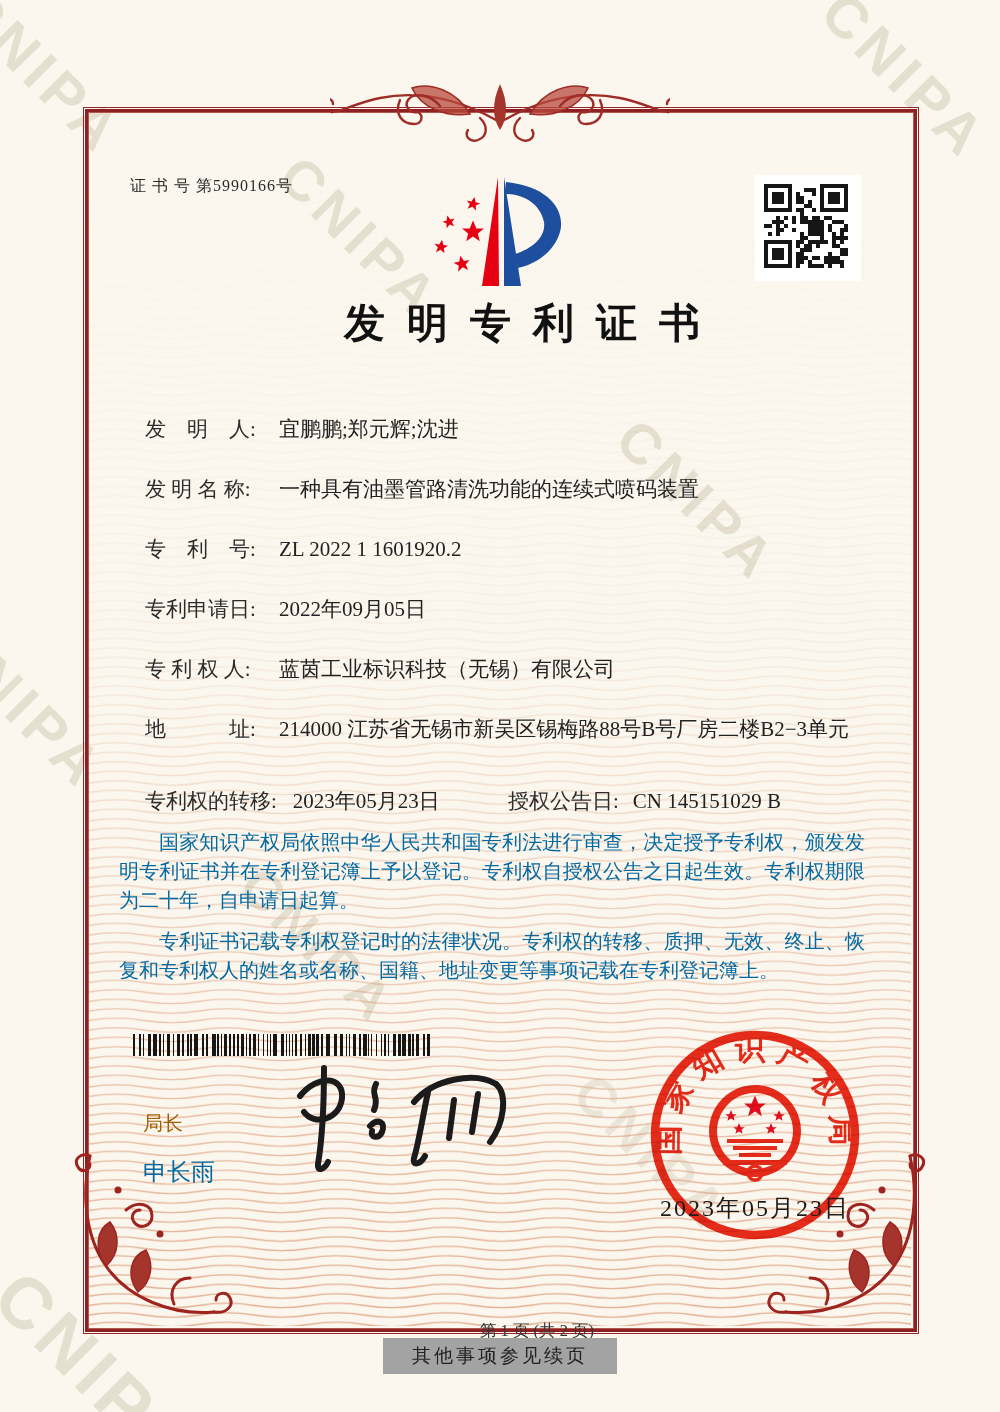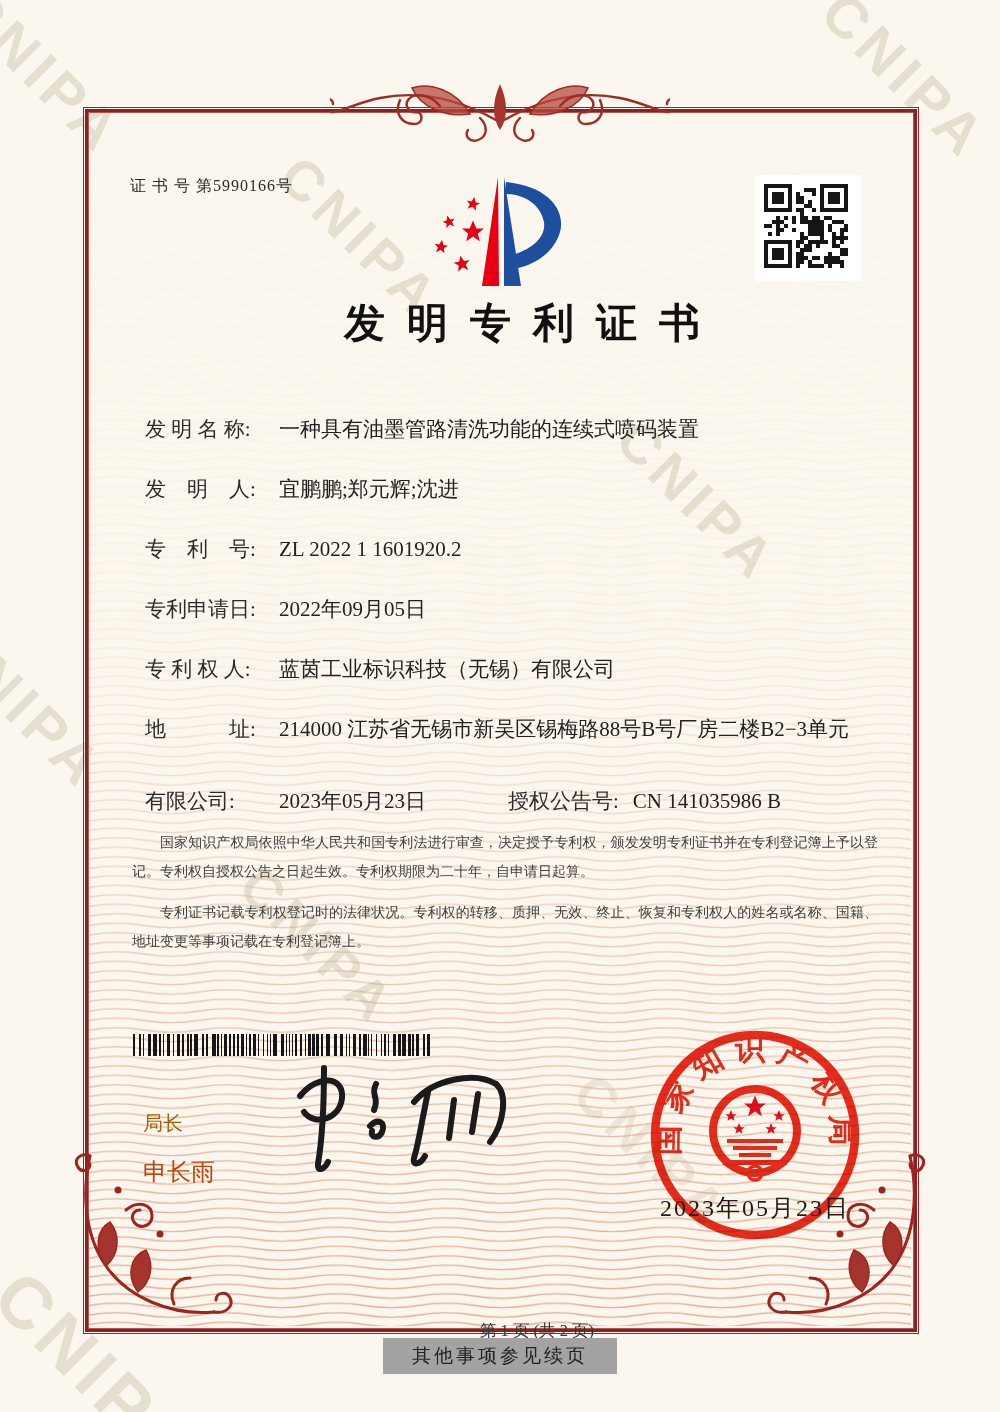--- a/index.html
+++ b/index.html
@@ -293,12 +293,12 @@
 
   <div class="fields">
     <div class="row">
+      <span class="flabel">发　明　人:</span>
+      <span class="fvalue">宜鹏鹏;郑元辉;沈进</span>
+    </div>
+    <div class="row">
       <span class="flabel">发 明 名 称:</span>
       <span class="fvalue">一种具有油墨管路清洗功能的连续式喷码装置</span>
-    </div>
-    <div class="row">
-      <span class="flabel">发　明　人:</span>
-      <span class="fvalue">宜鹏鹏;郑元辉;沈进</span>
     </div>
     <div class="row">
       <span class="flabel">专　利　号:</span>

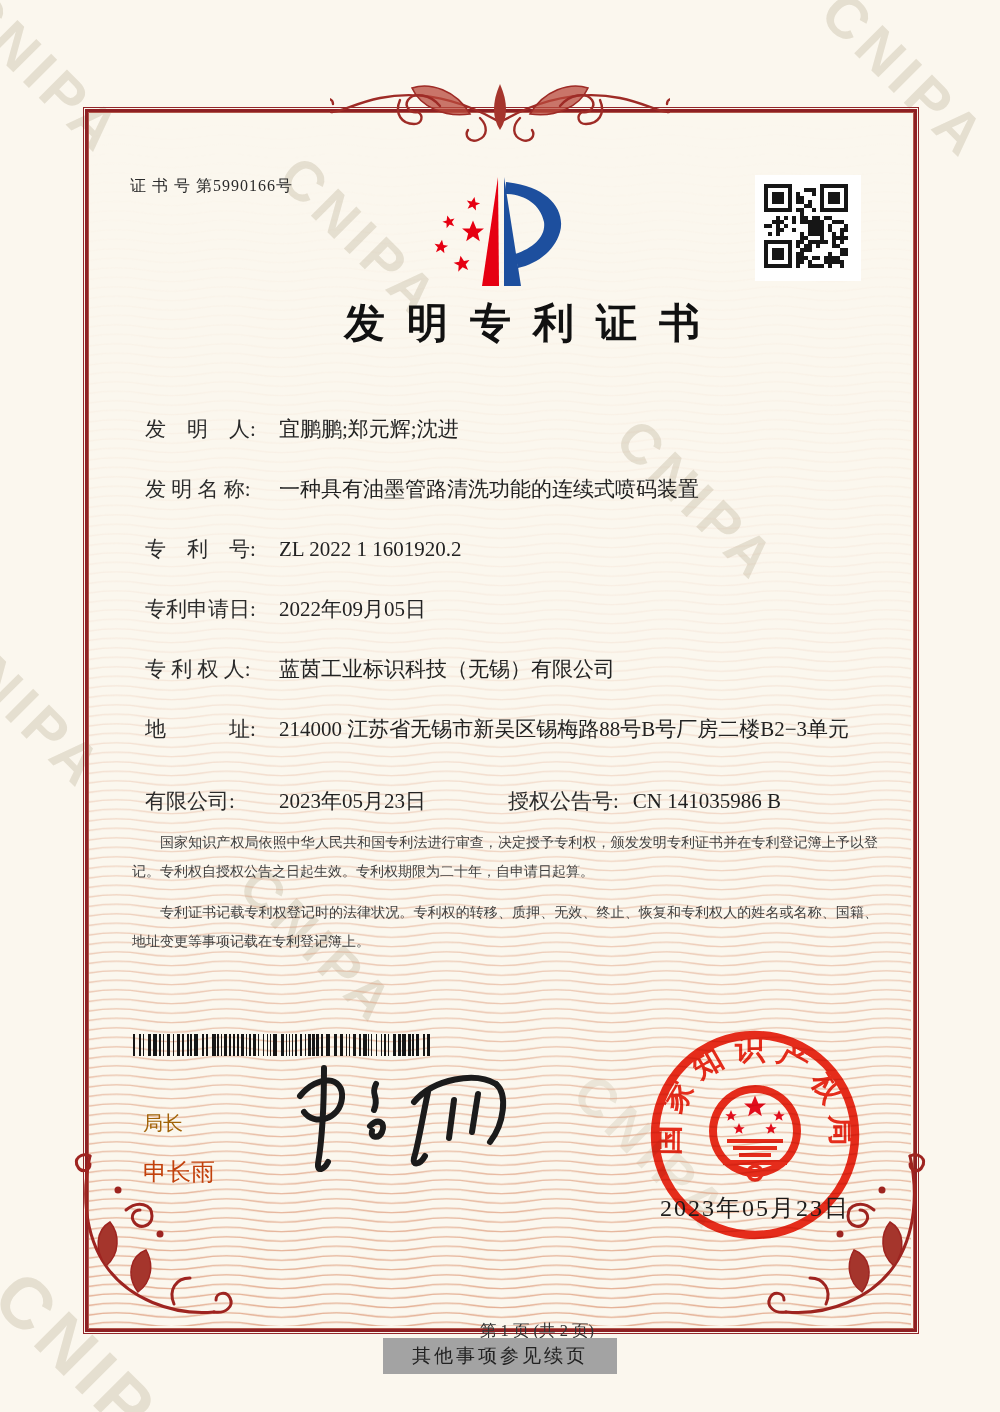--- a/index.html
+++ b/index.html
@@ -317,7 +317,7 @@
       <span class="fvalue" style="width:575px;">214000 江苏省无锡市新吴区锡梅路88号B号厂房二楼B2−3单元</span>
     </div>
     <div class="row last">
-      <span class="flabel">有限公司:</span>
+      <span class="flabel">专利权的转移:</span>
       <span class="fvalue">2023年05月23日</span>
       <span class="pair2">
         <span class="flabel" style="flex:none;">授权公告号:</span>

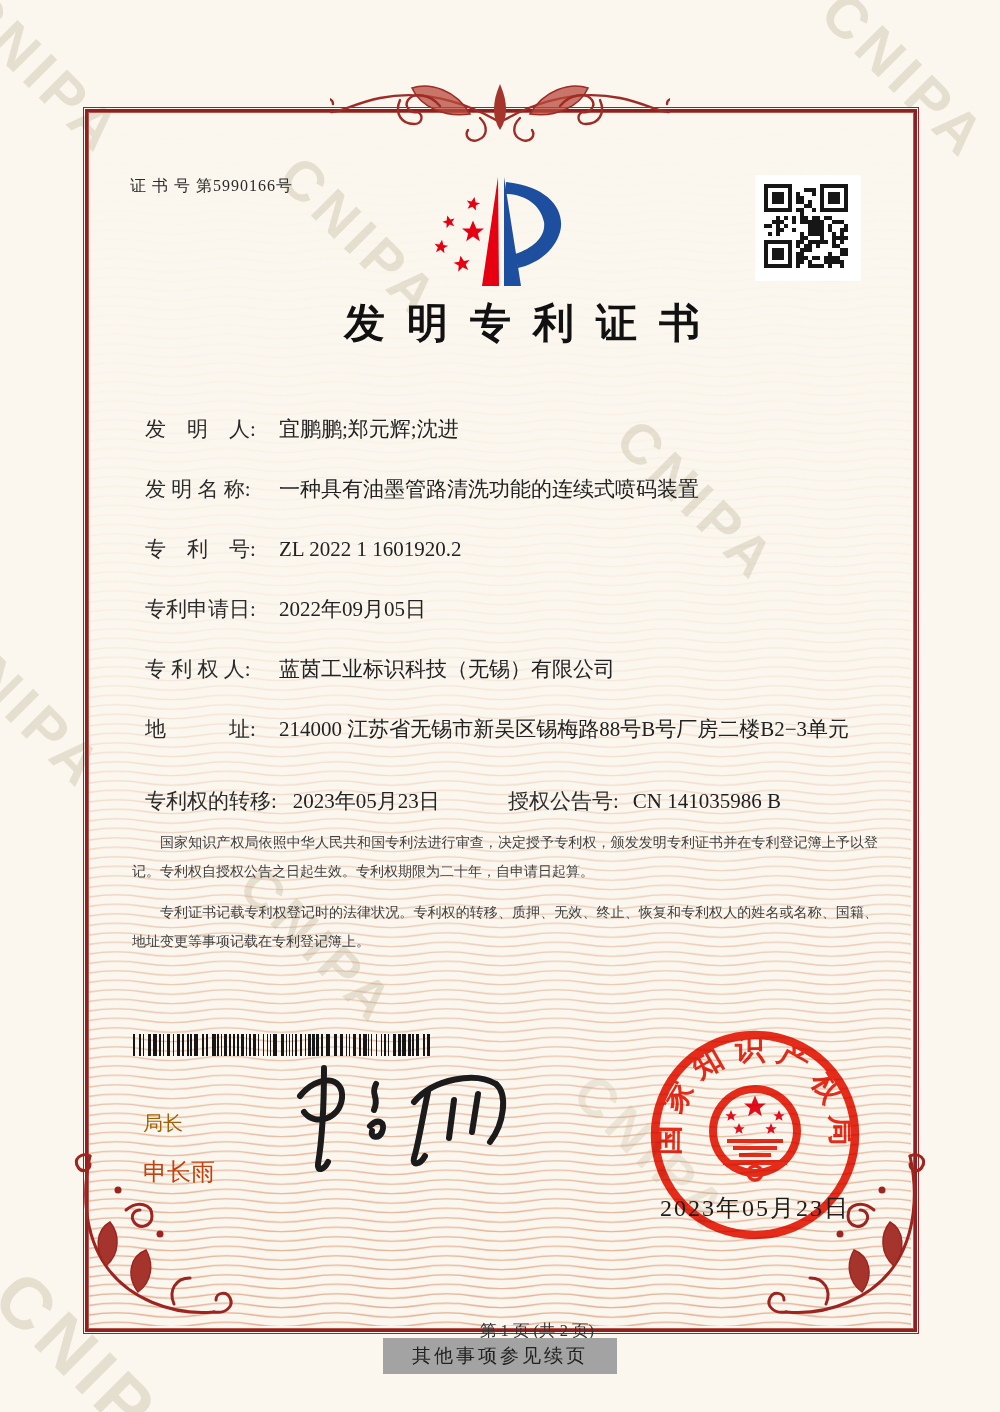--- a/index.html
+++ b/index.html
@@ -320,7 +320,7 @@
       <span class="flabel">专利权的转移:</span>
       <span class="fvalue">2023年05月23日</span>
       <span class="pair2">
-        <span class="flabel" style="flex:none;">授权公告号:</span>
+        <span class="flabel" style="flex:none;">授权公告日:</span>
         <span style="margin-left:14px;">CN 141035986 B</span>
       </span>
     </div>

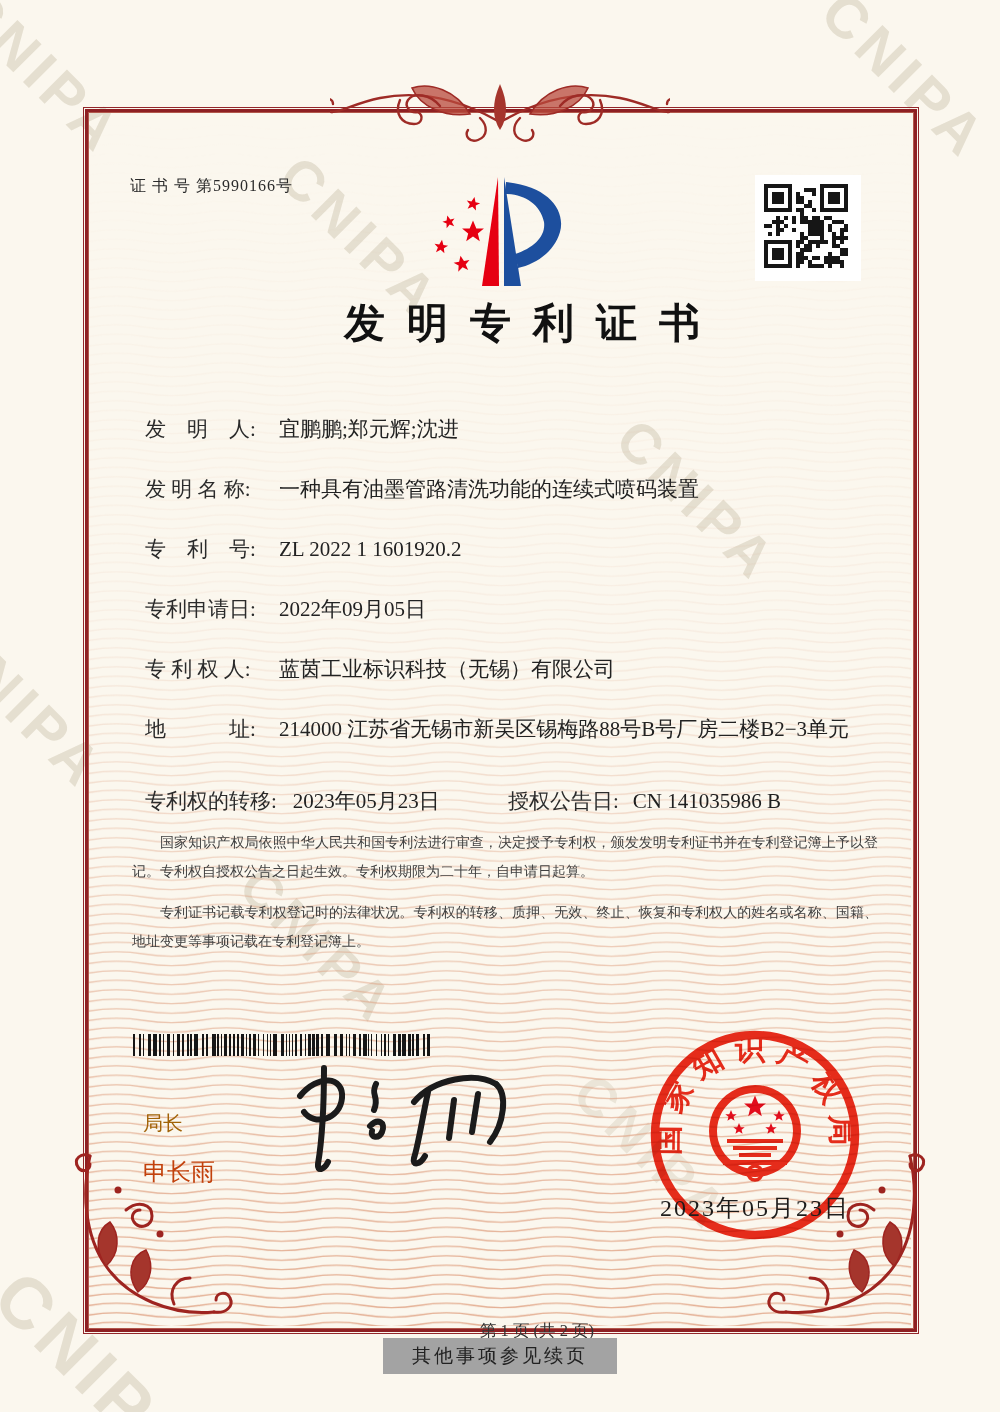--- a/index.html
+++ b/index.html
@@ -321,7 +321,7 @@
       <span class="fvalue">2023年05月23日</span>
       <span class="pair2">
         <span class="flabel" style="flex:none;">授权公告日:</span>
-        <span style="margin-left:14px;">CN 141035986 B</span>
+        <span style="margin-left:14px;">CN 145151029 B</span>
       </span>
     </div>
   </div>

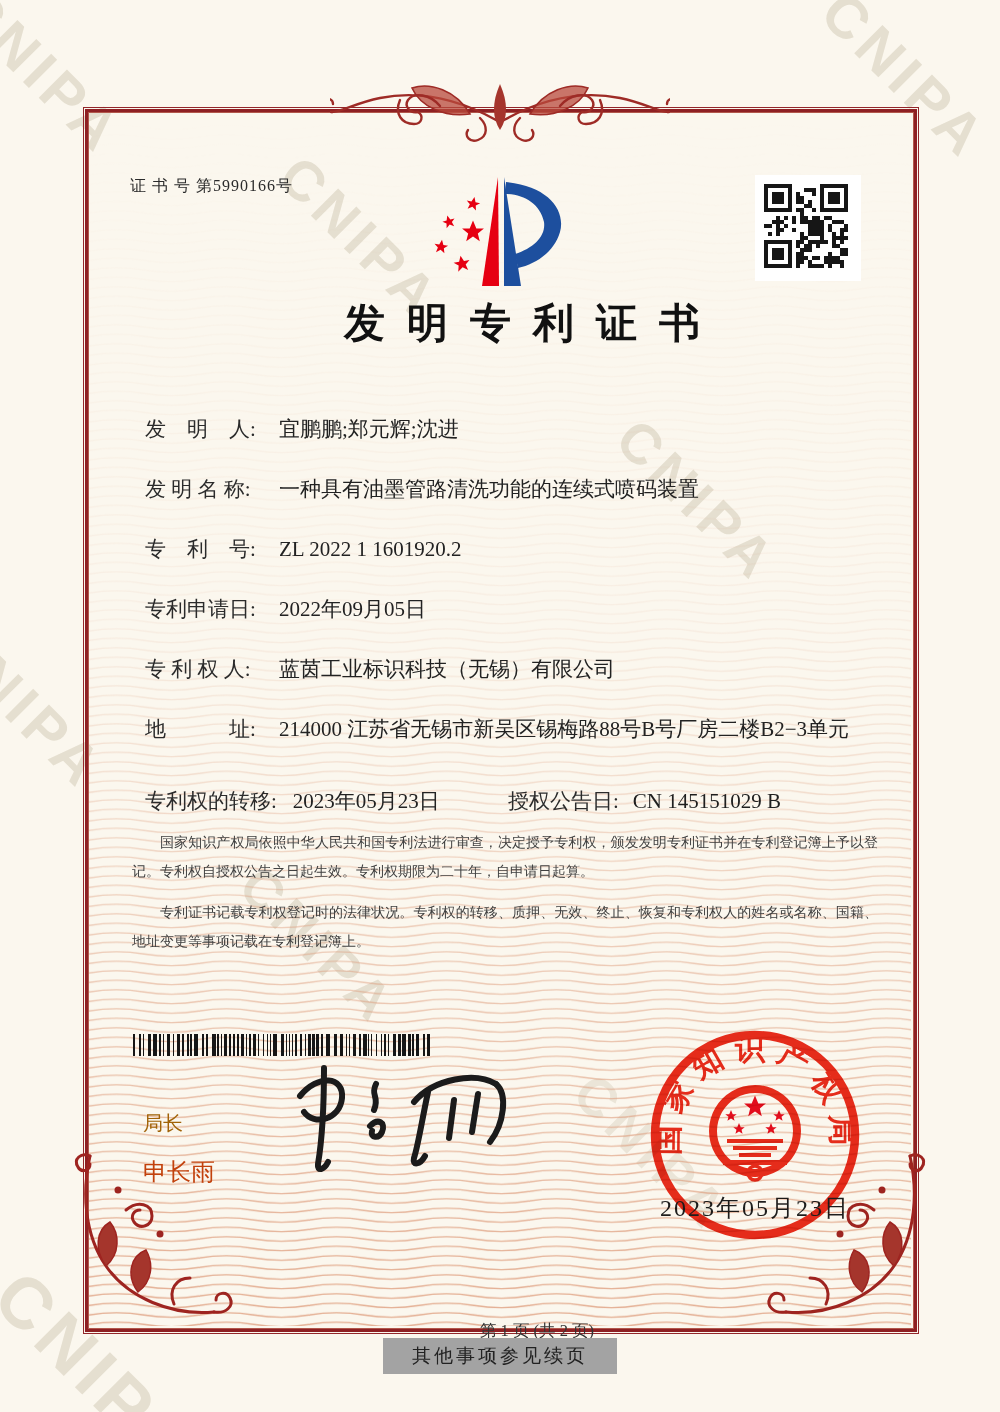--- a/index.html
+++ b/index.html
@@ -30,8 +30,8 @@
   .fvalue{margin-left:16px;width:585px;color:#222;}
   .pair2{position:absolute;left:363px;top:0;display:flex;}
   
-  .paras{position:absolute;left:132px;top:828px;width:746px;font-size:14px;line-height:29px;
-         text-align:justify;color:#404040;}
+  .paras{position:absolute;left:119px;top:828px;width:746px;font-size:20px;line-height:29px;
+         text-align:justify;color:#0369a1;}
   .paras p{margin:0 0 12px 0;text-indent:2em;}
   
   .barcode{position:absolute;left:133px;top:1034px;}

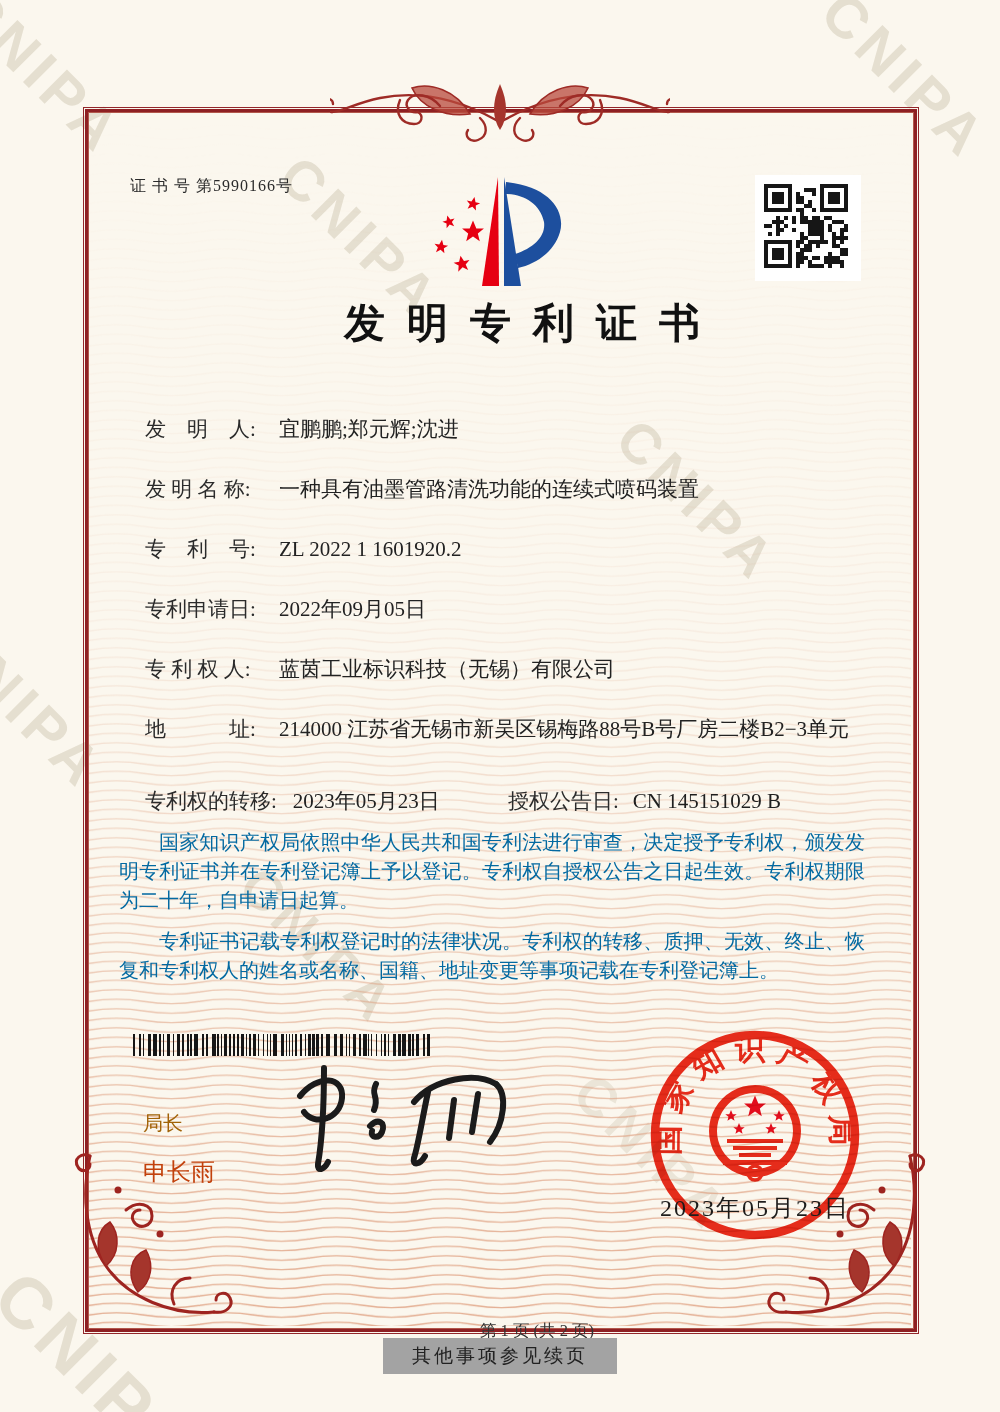--- a/index.html
+++ b/index.html
@@ -38,7 +38,7 @@
   .officer-title{position:absolute;left:143px;top:1110px;font-size:20px;
       font-family:"Liberation Sans","DejaVu Sans",sans-serif;color:#a16207;}
   .officer-name{position:absolute;left:143px;top:1156px;font-size:24px;
-      font-family:"Liberation Sans","DejaVu Sans",sans-serif;color:#c2410c;}
+      font-family:"Liberation Sans","DejaVu Sans",sans-serif;color:#0369a1;}
   .signature{position:absolute;left:272px;top:1062px;}
   .seal{position:absolute;left:643px;top:1023px;mix-blend-mode:multiply;opacity:.95;}
   .page-num{position:absolute;left:0;top:1320px;width:1000px;text-align:center;font-size:16.5px;color:#333;padding-left:37px;}

